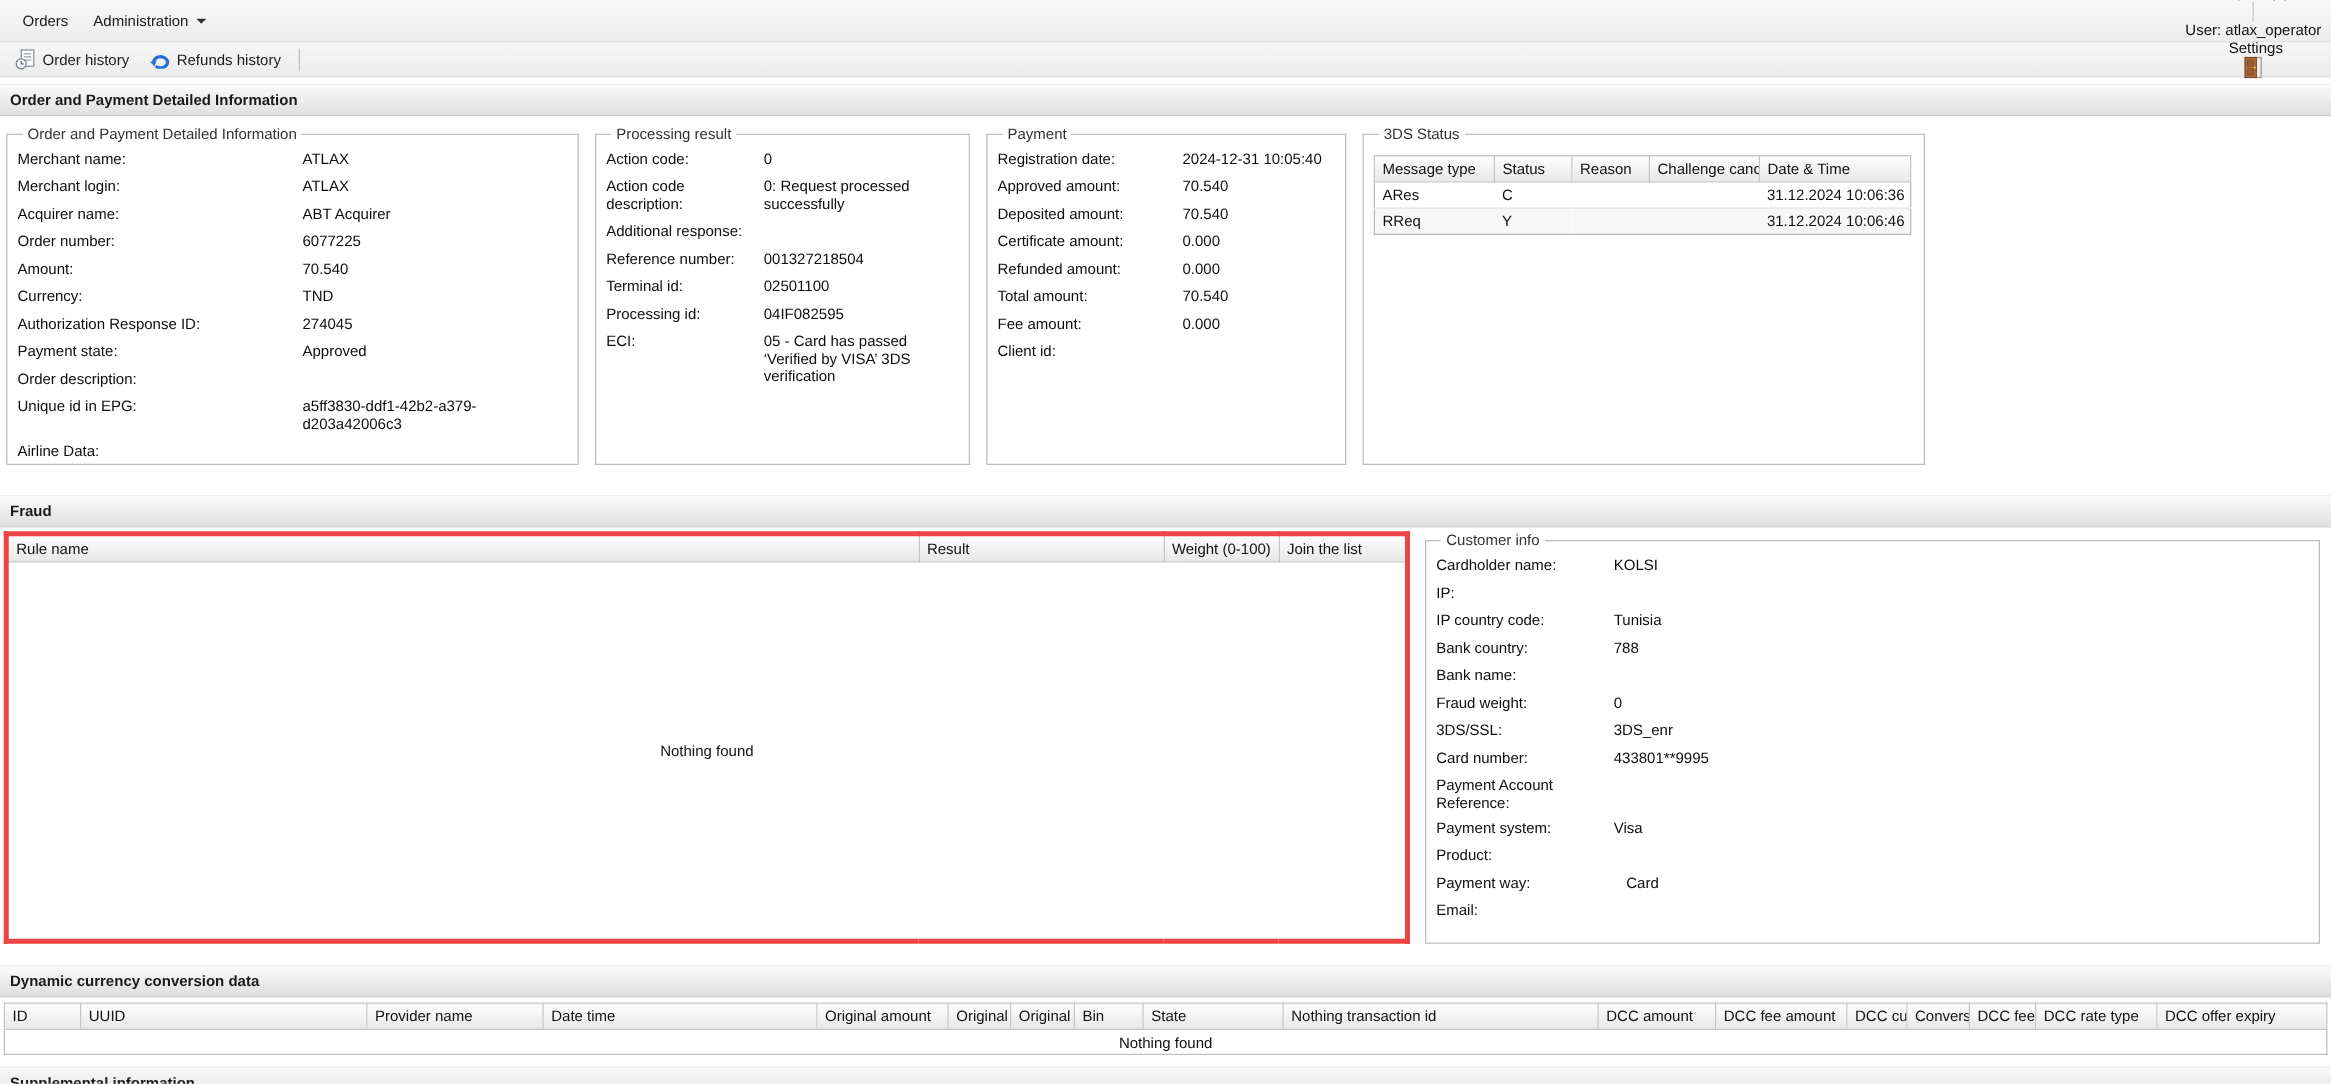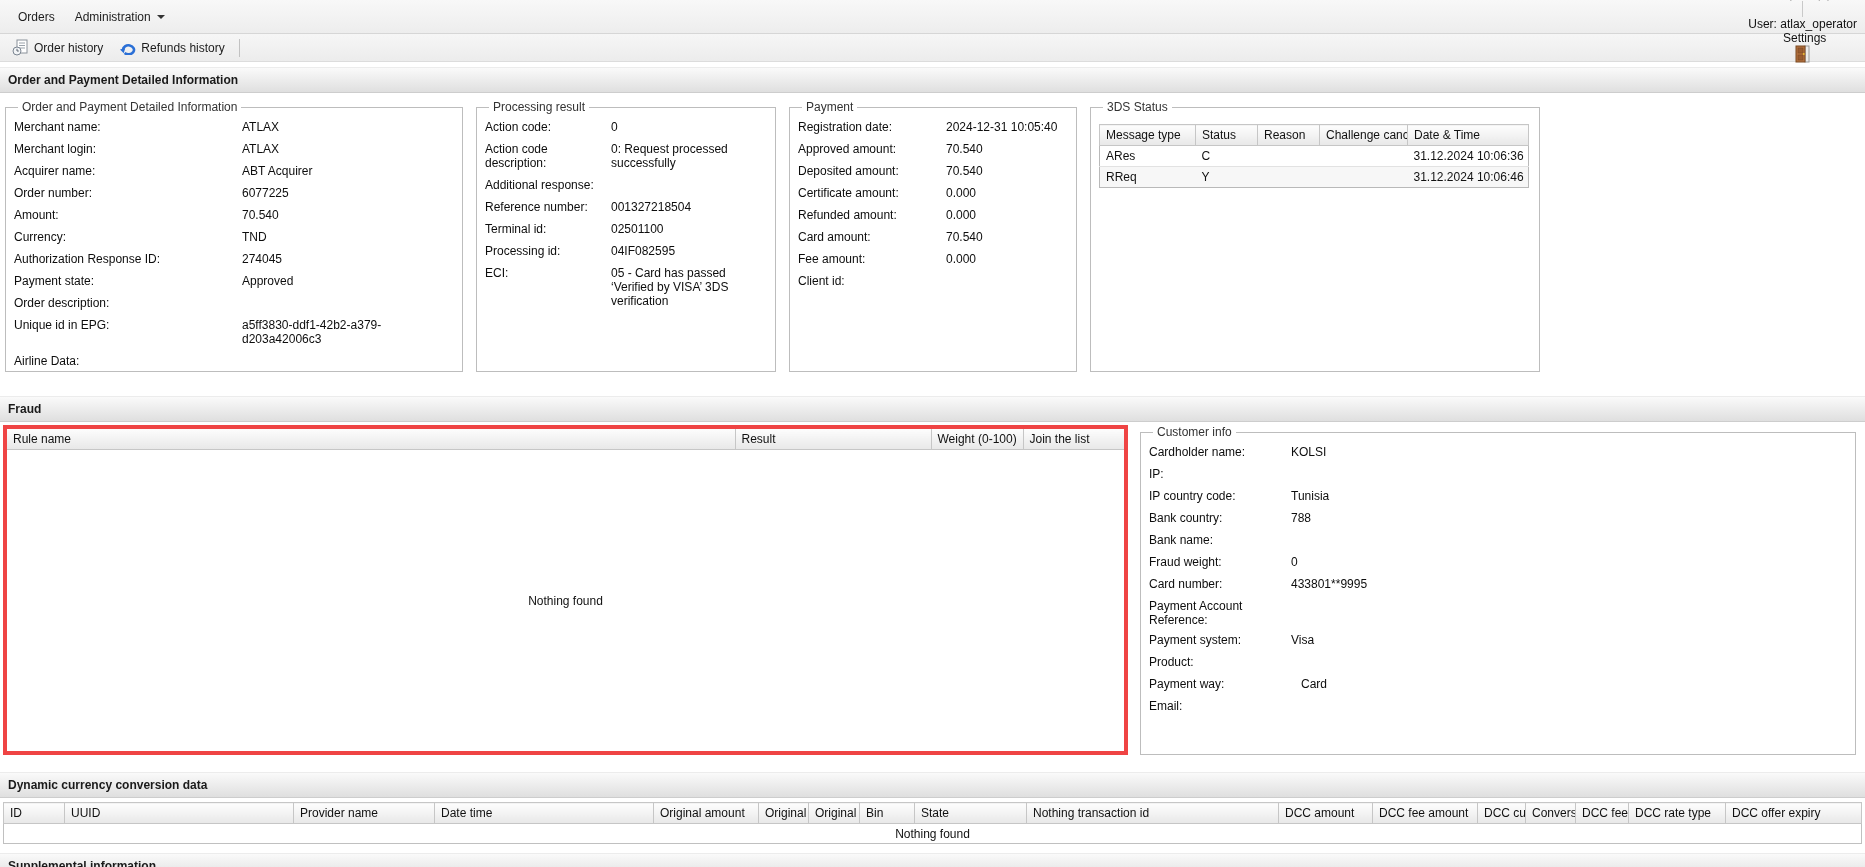--- a/index.html
+++ b/index.html
@@ -237,7 +237,7 @@
         <span class="vl">0.000</span>
       </div>
     <div class="frow">
-        <span class="lb">Card amount:</span>
+        <span class="lb">Total amount:</span>
         <span class="vl">70.540</span>
       </div>
     <div class="frow">

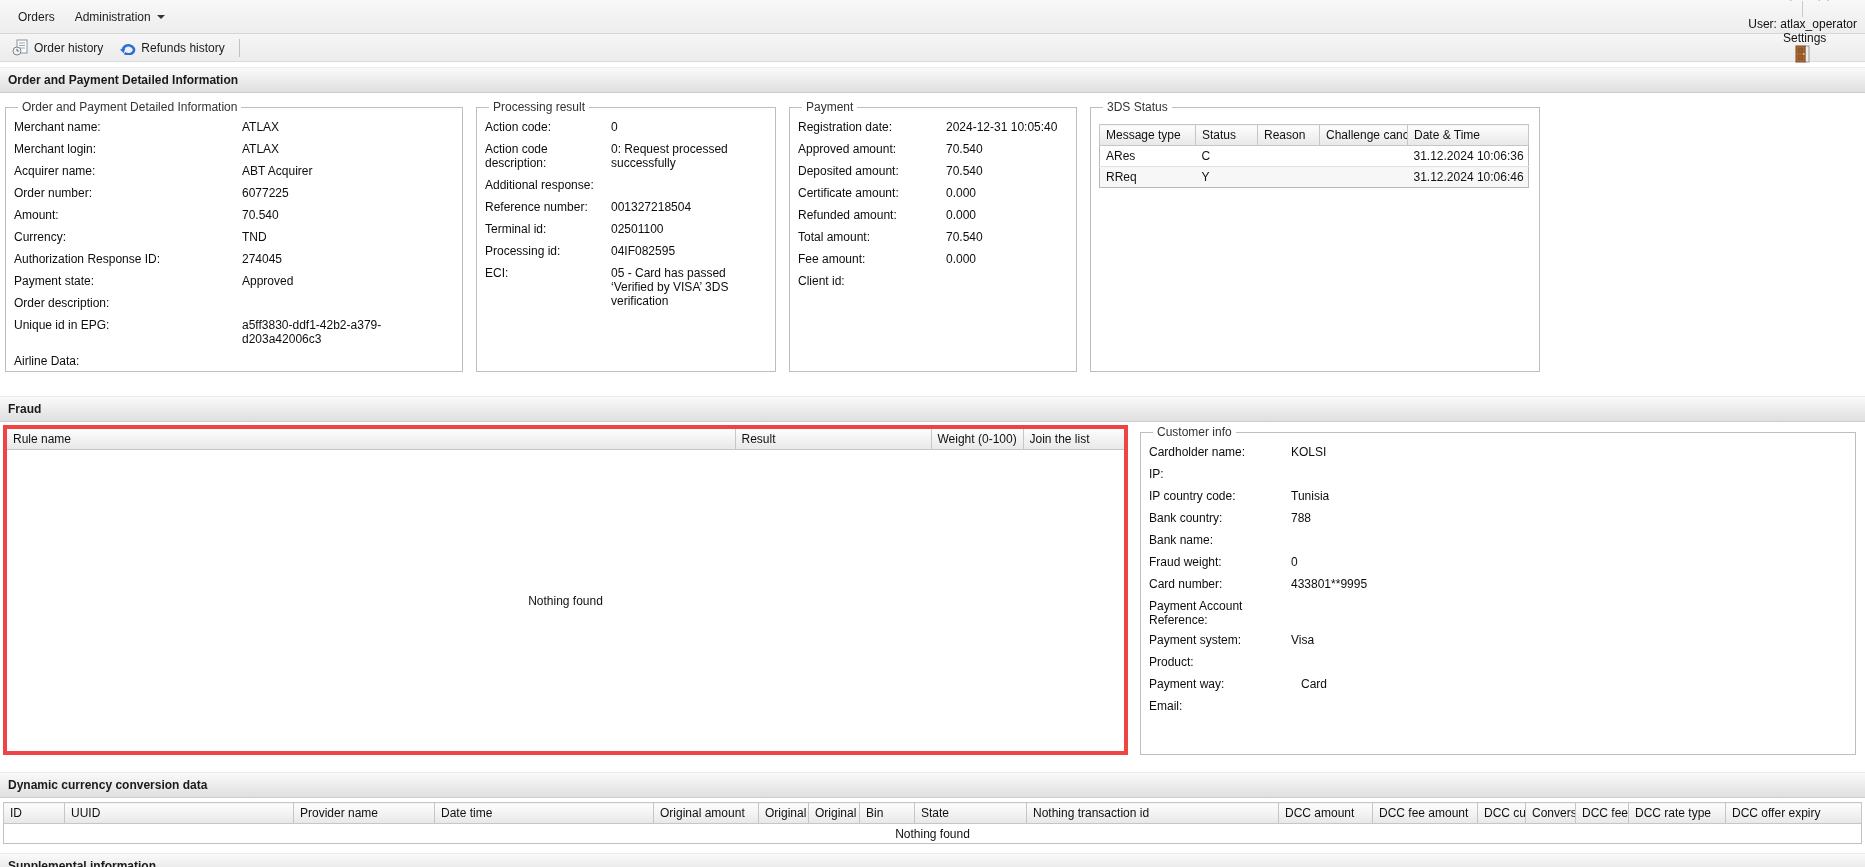--- a/index.html
+++ b/index.html
@@ -338,6 +338,10 @@
     <div class="frow">
         <span class="lb">Fraud weight:</span>
         <span class="vl">0</span>
+      </div>
+    <div class="frow">
+        <span class="lb">3DS/SSL:</span>
+        <span class="vl">3DS_enr</span>
       </div>
     <div class="frow">
         <span class="lb">Card number:</span>

